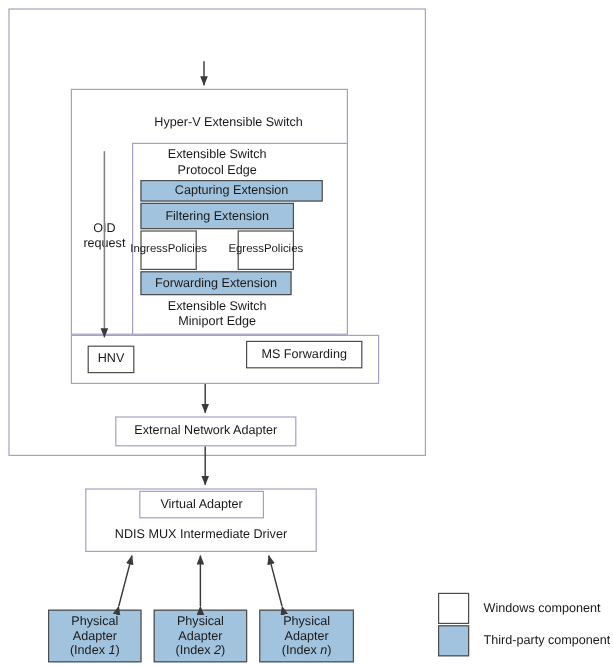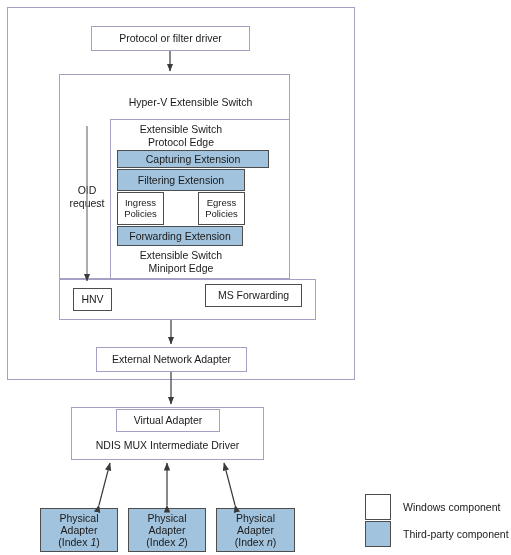--- a/index.html
+++ b/index.html
@@ -96,9 +96,6 @@
 
   <div class="frame" style="left:7px; top:7px; width:348px; height:373px;"></div>
 
-  <div class="box win" style="left:91px; top:26px; width:159px; height:25px;">
-    <span>Protocol or filter driver</span>
-  </div>
 
   <div class="frame" style="left:59px; top:74px; width:231px; height:205px;"></div>
   <div class="label-top" style="left:59px; top:93px; width:231px; height:20px;">

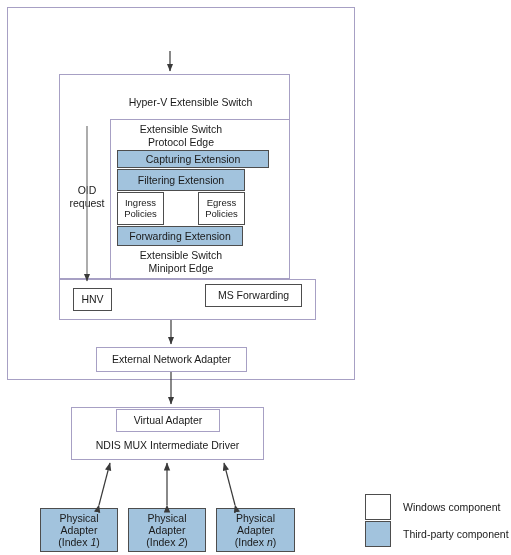--- a/index.html
+++ b/index.html
@@ -118,7 +118,7 @@
   </div>
 
   <div class="box" style="left:117px; top:192px; width:128px; height:33px; background:#ffffff; border:none; display:block;"></div>
-  <div class="box dark" style="left:117px; top:192px; width:47px; height:33px; flex-direction:column; font-size:9.5px;">
+  <div class="box dark" style="left:117px; top:192px; width:47px; height:33px; flex-direction:row; font-size:9.5px;">
     <span>Ingress</span>
     <span>Policies</span>
   </div>

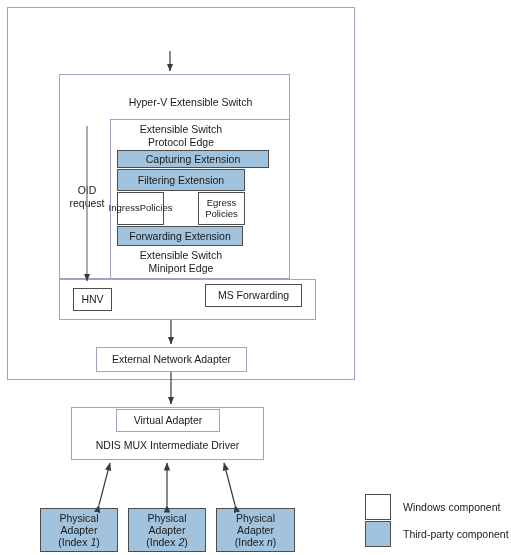--- a/index.html
+++ b/index.html
@@ -122,7 +122,7 @@
     <span>Ingress</span>
     <span>Policies</span>
   </div>
-  <div class="box dark" style="left:198px; top:192px; width:47px; height:33px; flex-direction:column; font-size:9.5px;">
+  <div class="box dark" style="left:198px; top:192px; width:47px; height:33px; flex-direction:row; font-size:9.5px;">
     <span>Egress</span>
     <span>Policies</span>
   </div>

